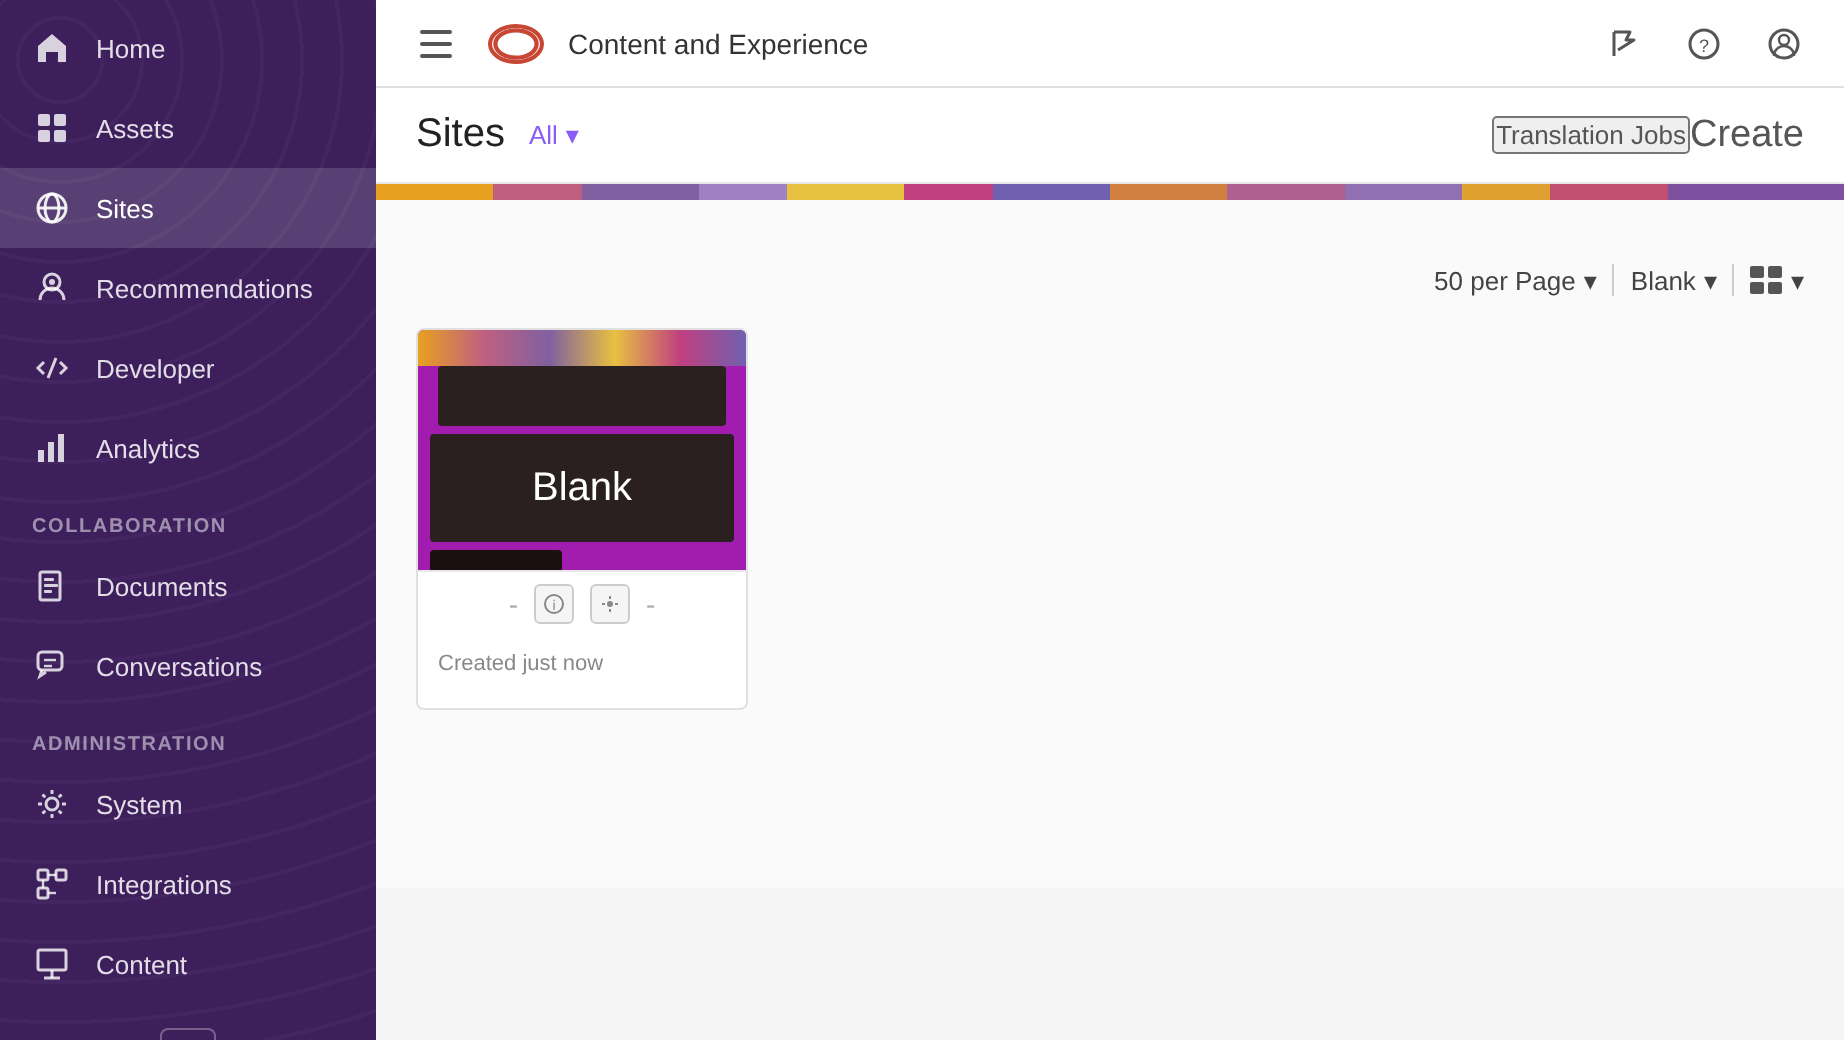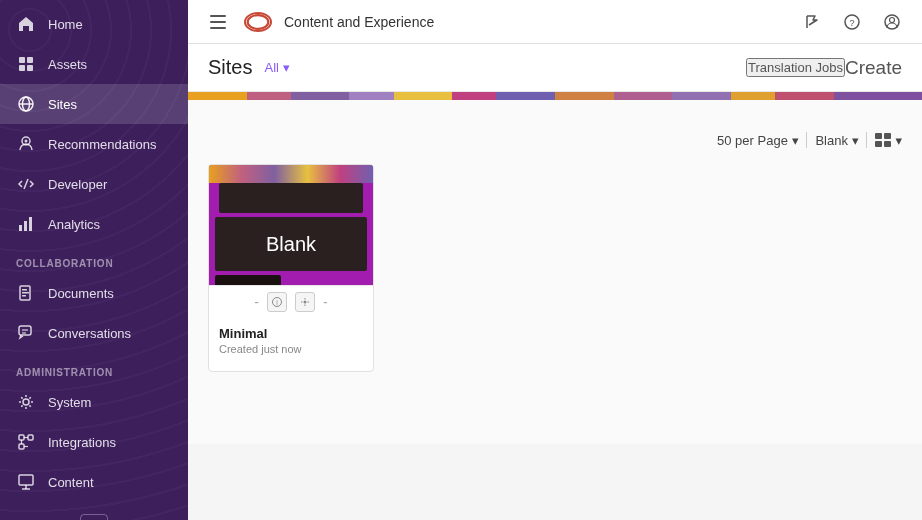--- a/index.html
+++ b/index.html
@@ -474,7 +474,6 @@
           <span class="card-action-dot">-</span>
         </div>
         <div class="card-info">
-          <div class="card-name">Minimal</div>
           <div class="card-meta">Created just now</div>
         </div>
       </div>

